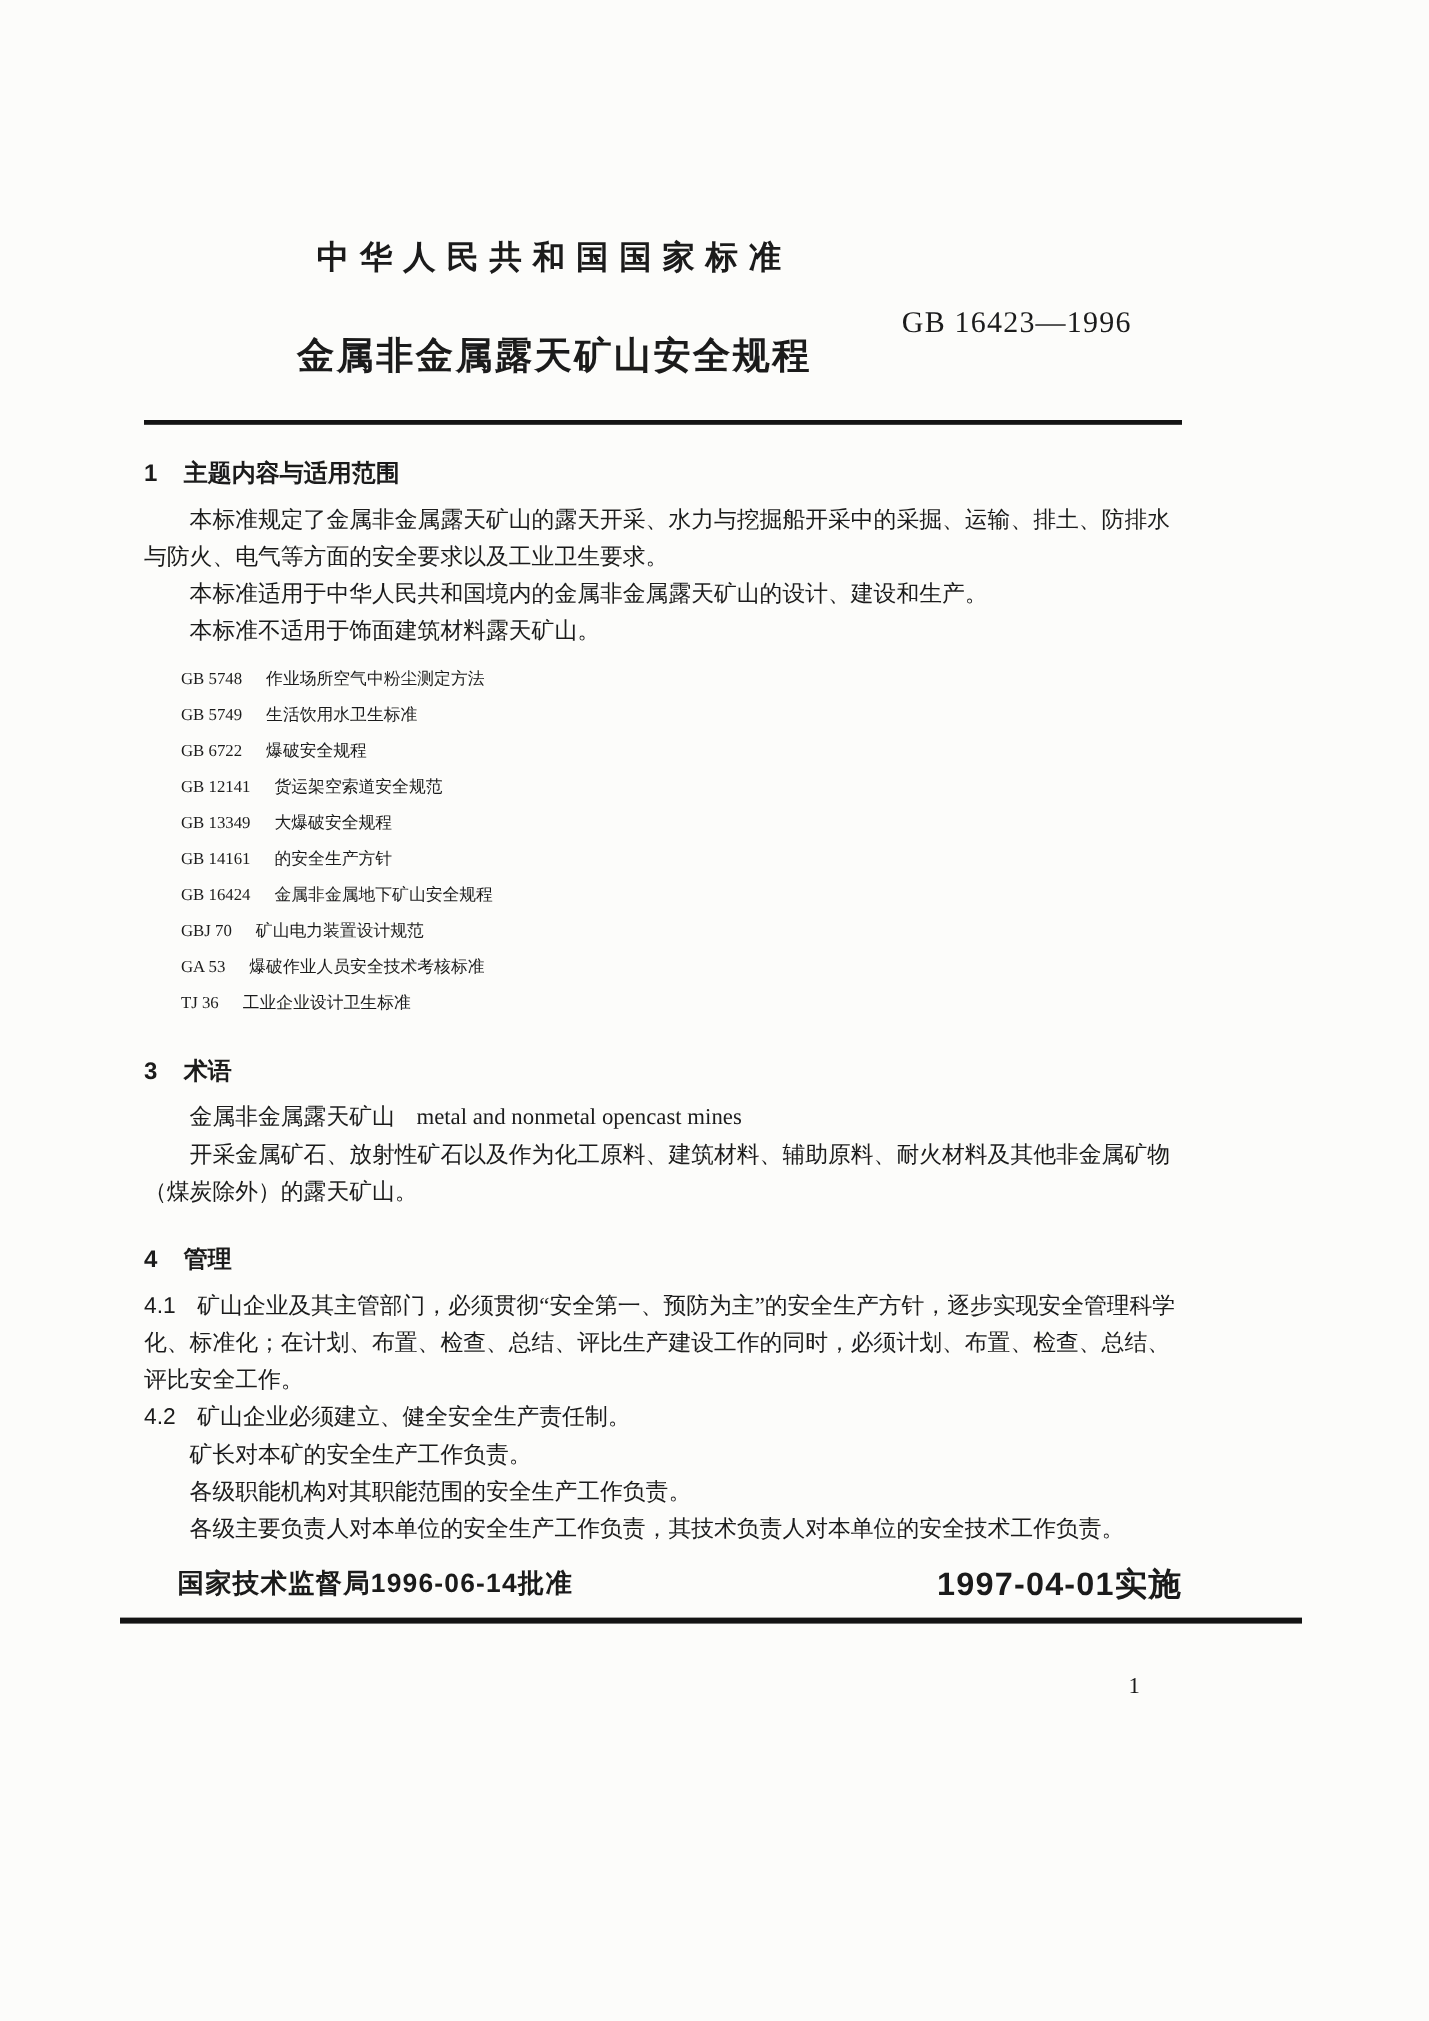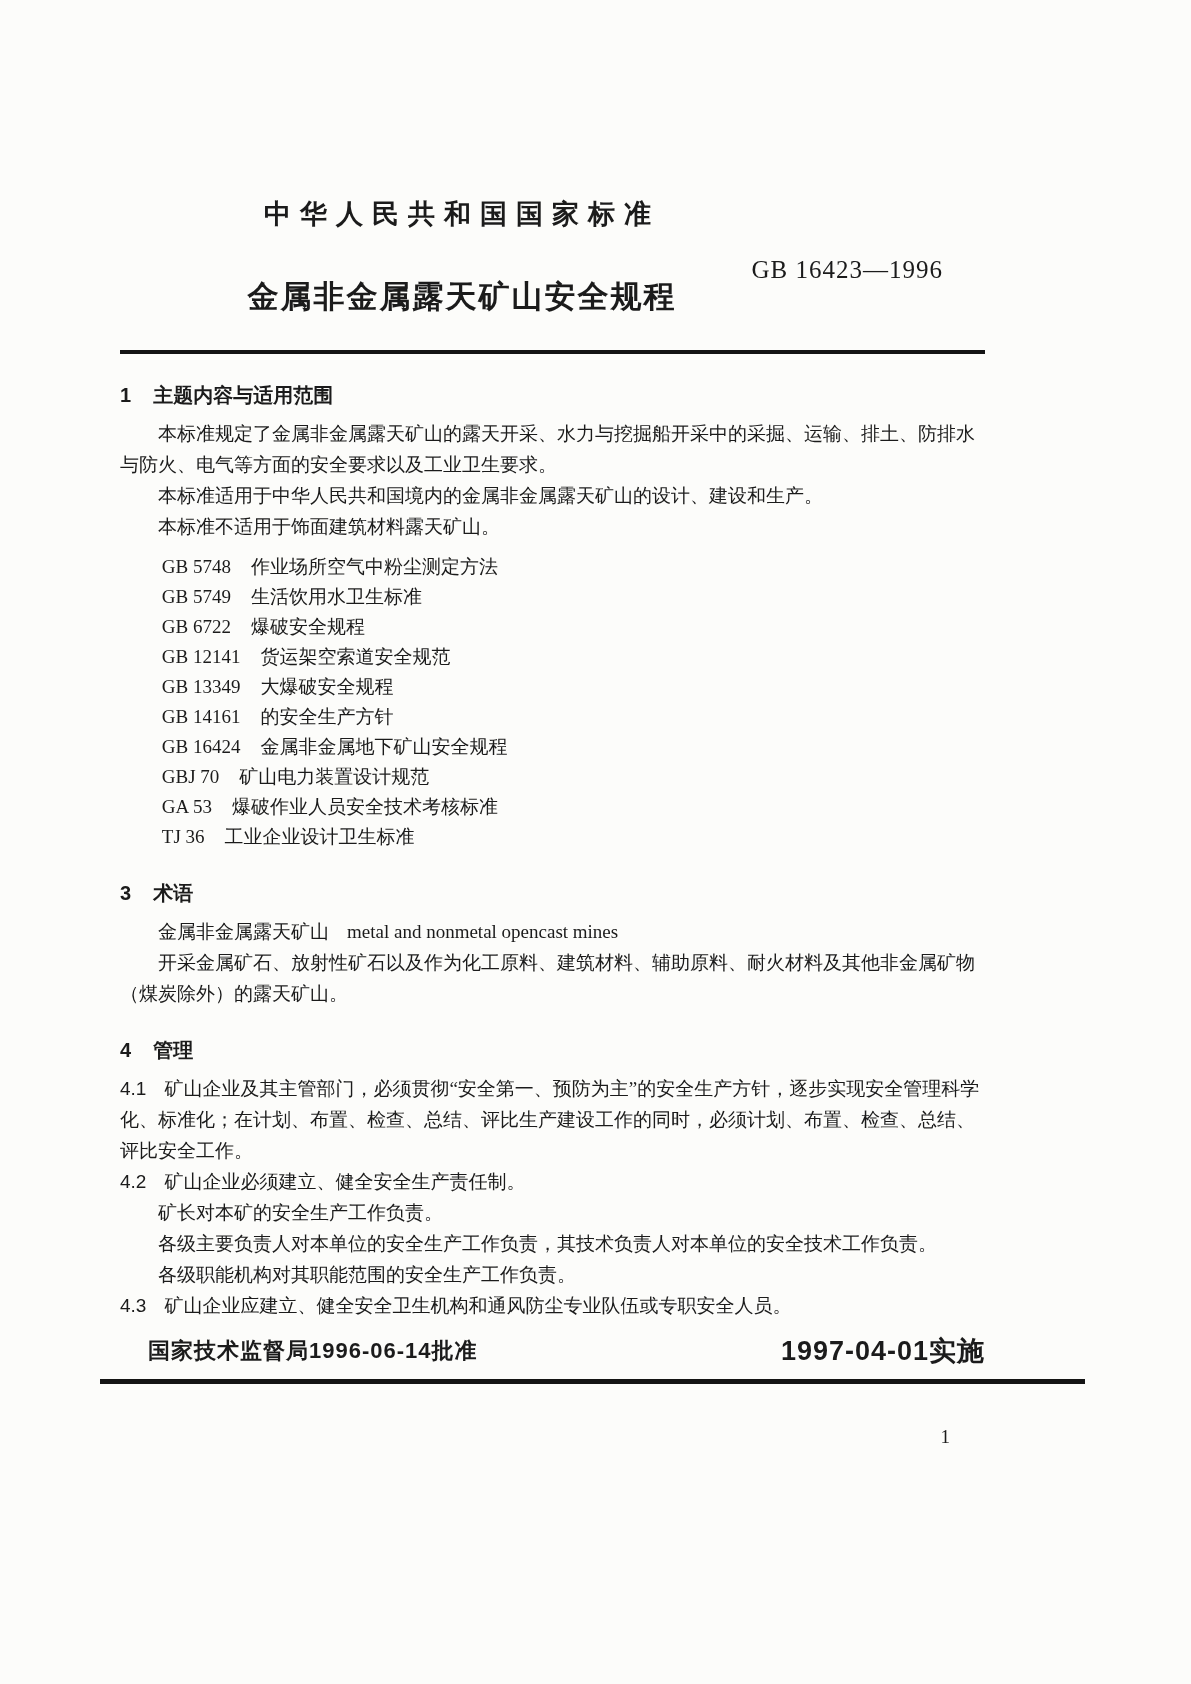--- a/index.html
+++ b/index.html
@@ -52,7 +52,7 @@
   .indent { text-indent: 2em; }
   
   .refs { margin-top: 10px; }
-  .ref { font-size: 19px; line-height: 30px; padding-left: 2.2em; }
+  .ref { font-size: 14px; line-height: 30px; padding-left: 2.2em; }
   .ref-title { margin-left: 20px; }
   
   .term-en { margin-left: 18px; }

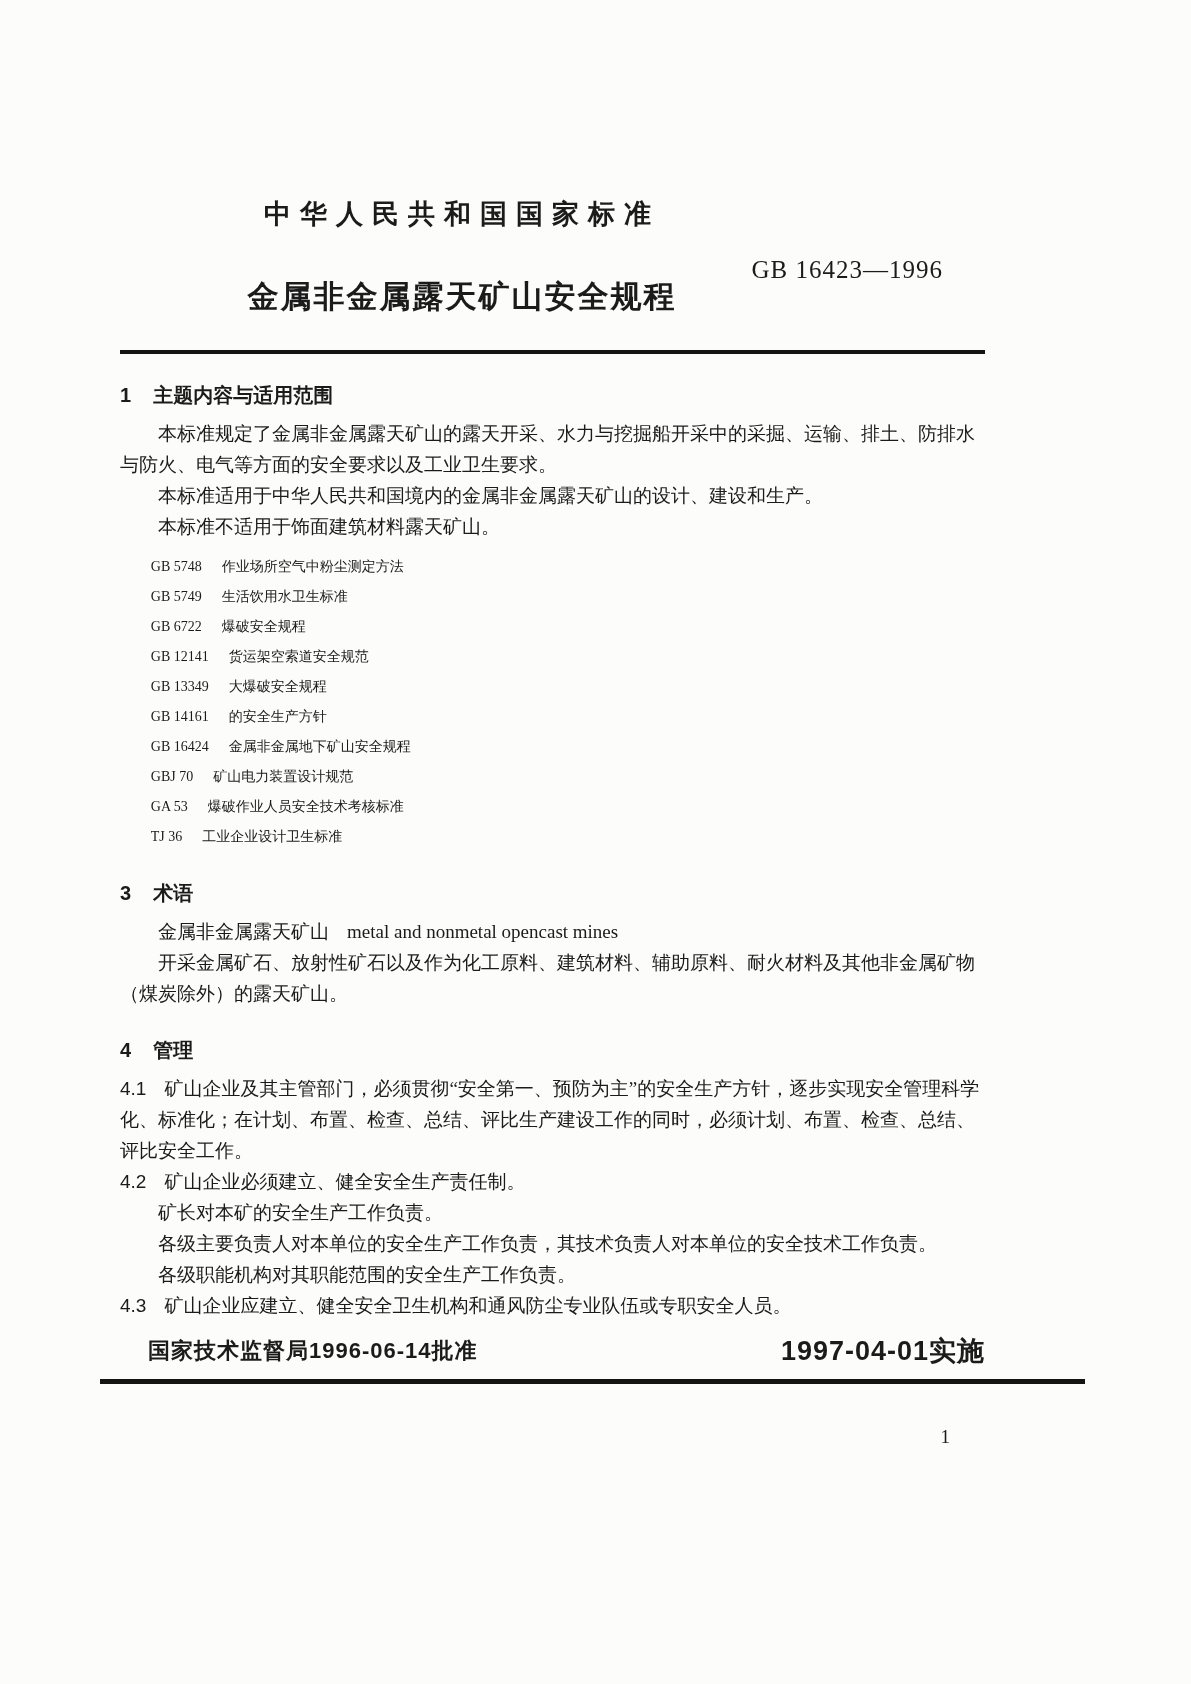--- a/index.html
+++ b/index.html
@@ -165,8 +165,8 @@
           <span class="clause-num">4.2</span><span>矿山企业必须建立、健全安全生产责任制。</span>
         </p>
         <p class="para indent">矿长对本矿的安全生产工作负责。</p>
+        <p class="para indent">各级职能机构对其职能范围的安全生产工作负责。</p>
         <p class="para indent">各级主要负责人对本单位的安全生产工作负责，其技术负责人对本单位的安全技术工作负责。</p>
-        <p class="para indent">各级职能机构对其职能范围的安全生产工作负责。</p>
         <p class="para clause-p">
           <span class="clause-num">4.3</span><span>矿山企业应建立、健全安全卫生机构和通风防尘专业队伍或专职安全人员。</span>
         </p>

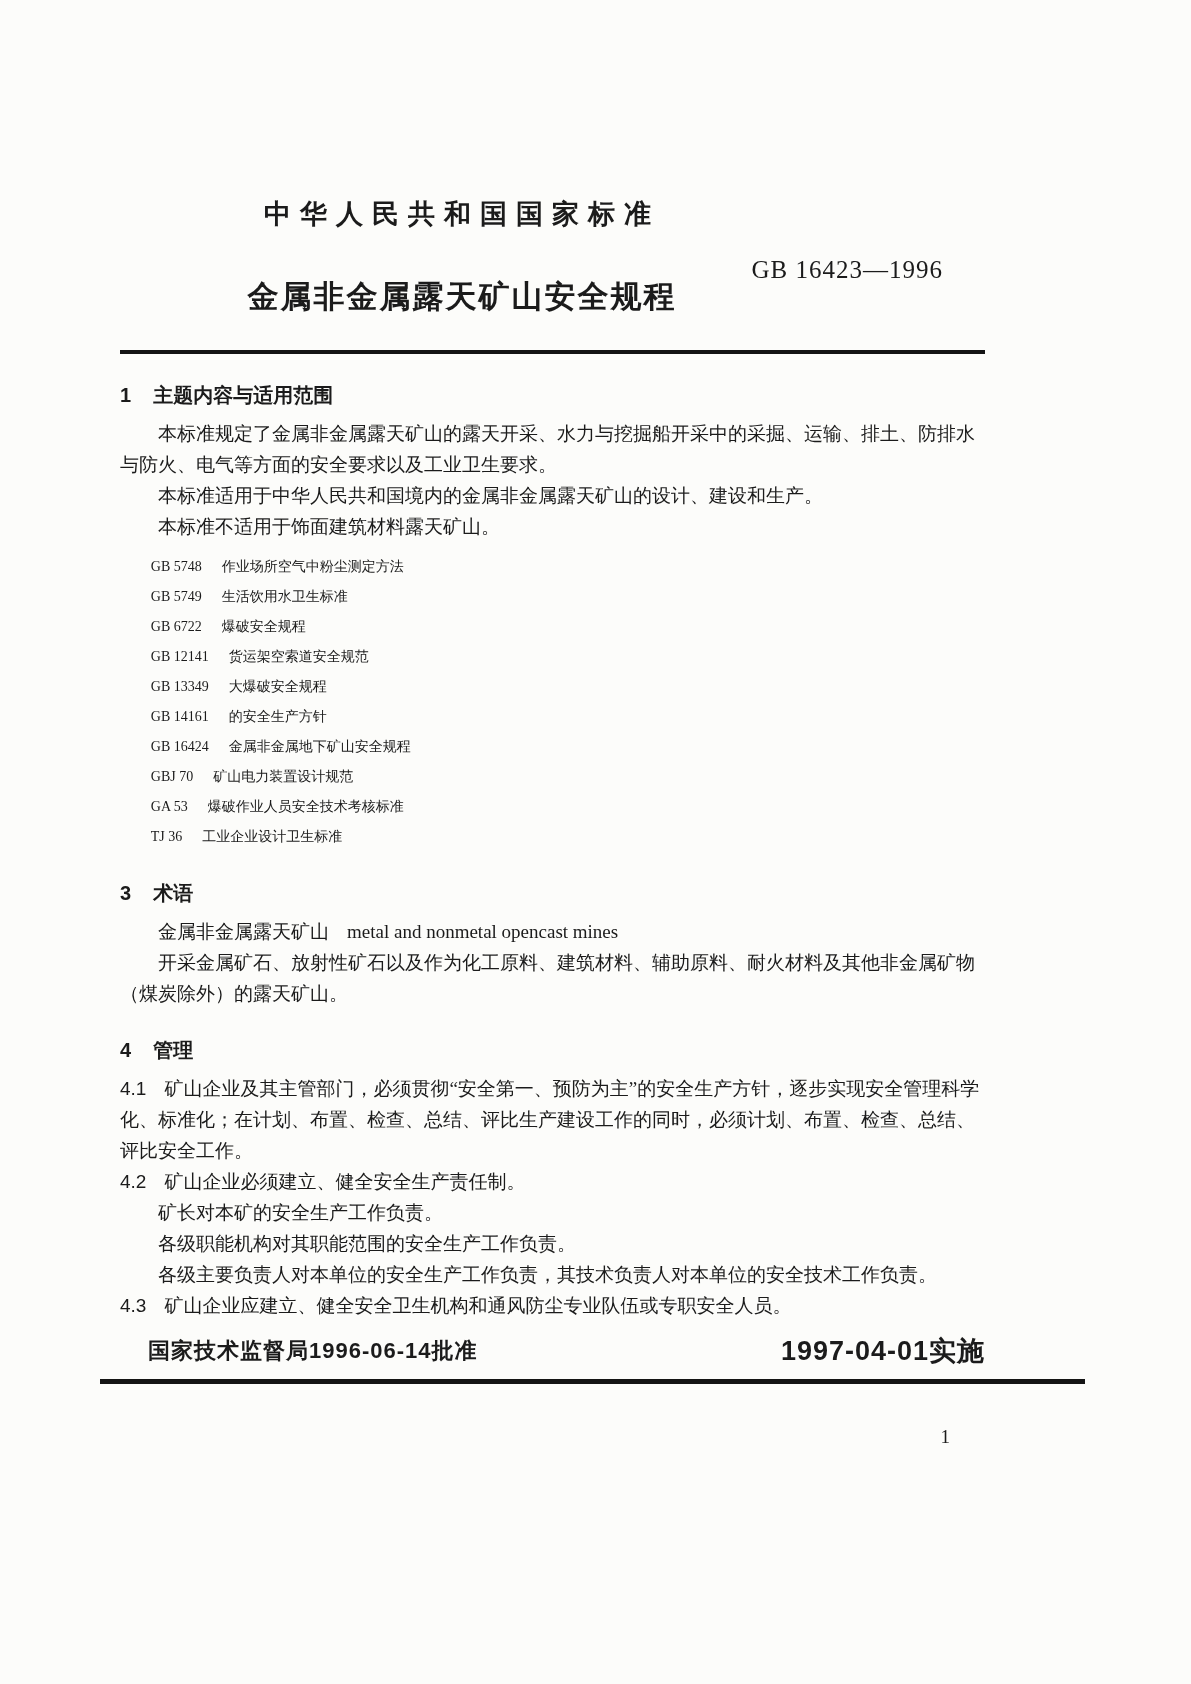--- a/index.html
+++ b/index.html
@@ -167,9 +167,6 @@
         <p class="para indent">矿长对本矿的安全生产工作负责。</p>
         <p class="para indent">各级职能机构对其职能范围的安全生产工作负责。</p>
         <p class="para indent">各级主要负责人对本单位的安全生产工作负责，其技术负责人对本单位的安全技术工作负责。</p>
-        <p class="para clause-p">
-          <span class="clause-num">4.3</span><span>矿山企业应建立、健全安全卫生机构和通风防尘专业队伍或专职安全人员。</span>
-        </p>
       </div>
     </section>
 

